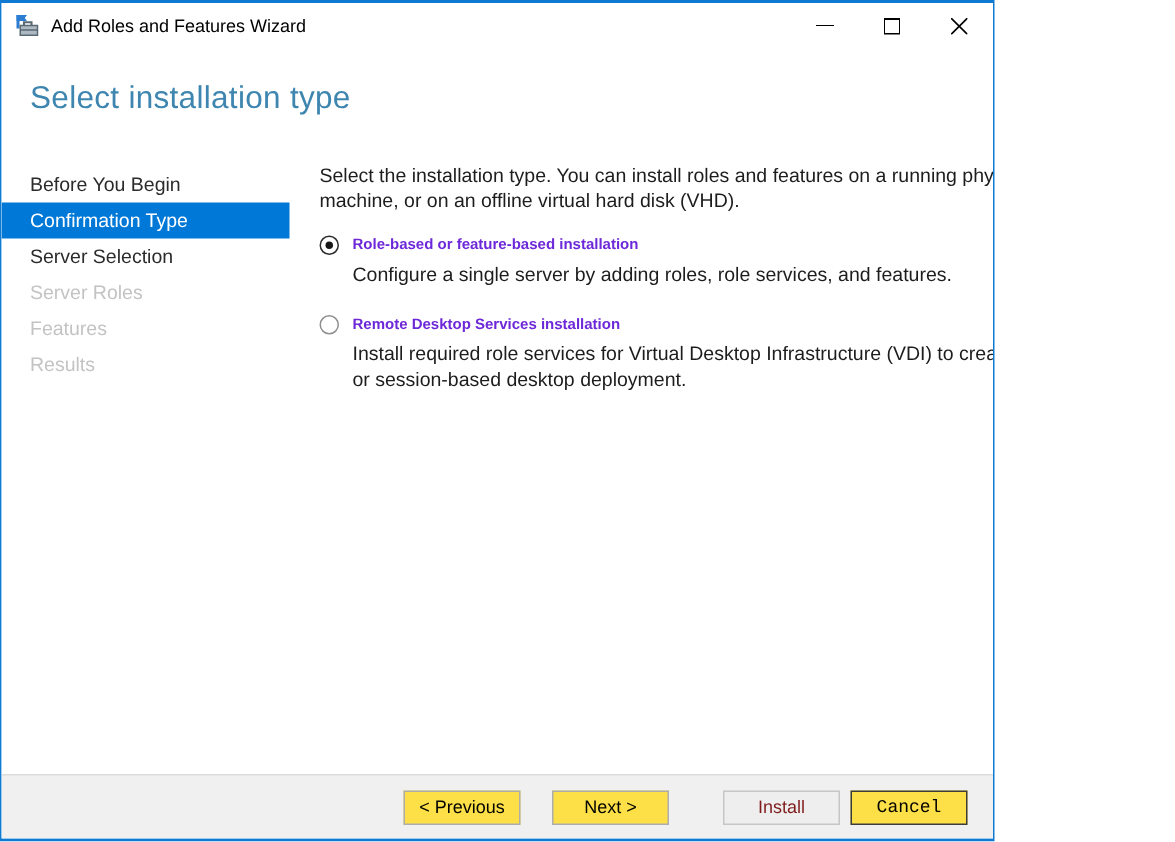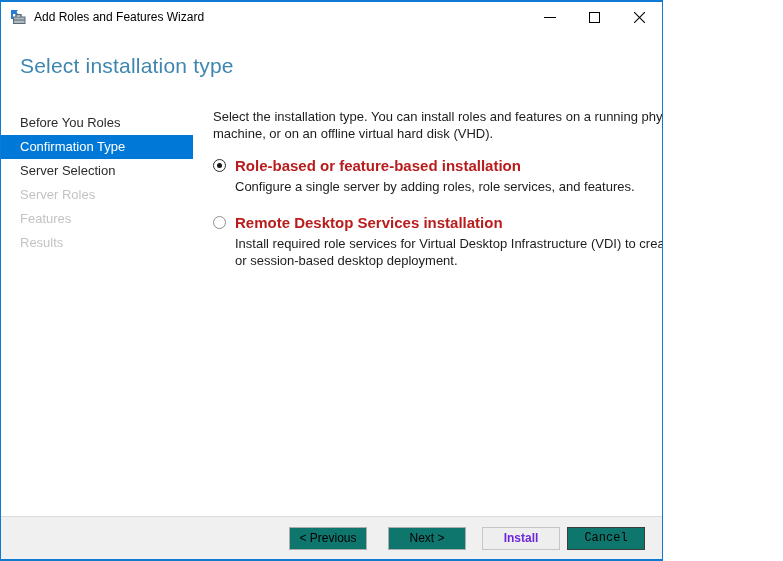--- a/index.html
+++ b/index.html
@@ -99,7 +99,7 @@
 
   <div class="body">
     <div class="sidebar">
-      <div class="nav-item">Before You Roles</div>
+      <div class="nav-item">Before You Begin</div>
       <div class="nav-item selected">Confirmation Type</div>
       <div class="nav-item">Server Selection</div>
       <div class="nav-item disabled">Server Roles</div>

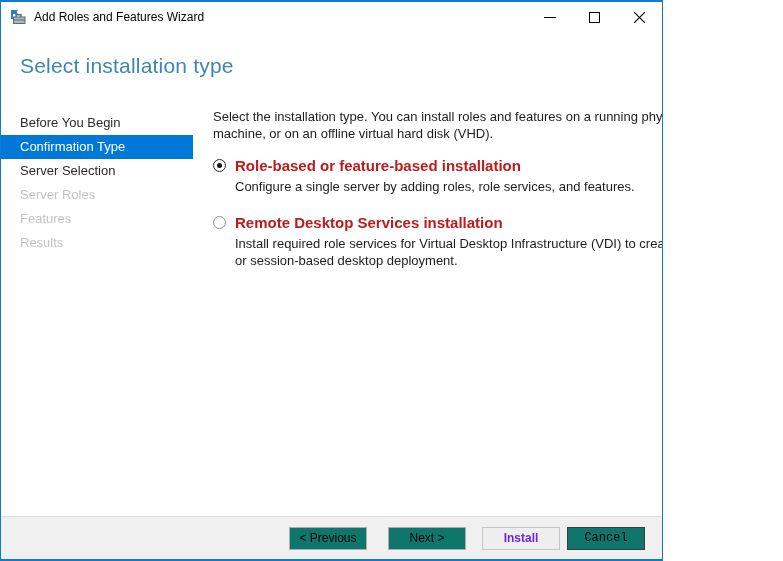--- a/index.html
+++ b/index.html
@@ -42,7 +42,7 @@
   .radio.on { border:1px solid #2b2b2b; }
   .radio.on::after { content:""; position:absolute; left:3px; top:3px; width:5px; height:5px; border-radius:50%; background:#161616; }
   .radio.off { border:1px solid #8f8f8f; }
-  .option-label { font-weight:bold; font-size:15px; color:#b91c1c; white-space:nowrap; }
+  .option-label { font-weight:bold; font-size:10px; color:#6d28d9; white-space:nowrap; }
   .option-desc { margin-left:22px; margin-top:4px; }
   .desc-line { line-height:17px; white-space:nowrap; }
   

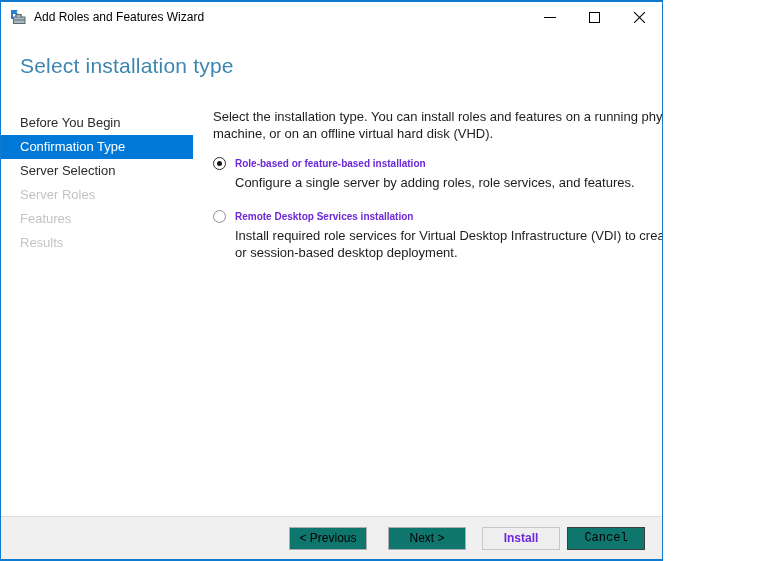--- a/index.html
+++ b/index.html
@@ -53,7 +53,7 @@
   }
   .btn {
     width:78px; height:23px; font-size:12px; font-family:"Liberation Sans", sans-serif;
-    background:#0f766e; border:1px solid #adadad; color:#000; padding:0; cursor:default;
+    background:#fde047; border:1px solid #adadad; color:#000; padding:0; cursor:default;
   }
   .btn-next { margin-left:21px; }
   .btn-install { margin-left:16px; background:#eeeeee; border-color:#c6c6c6; color:#6d28d9;font-weight:bold; }

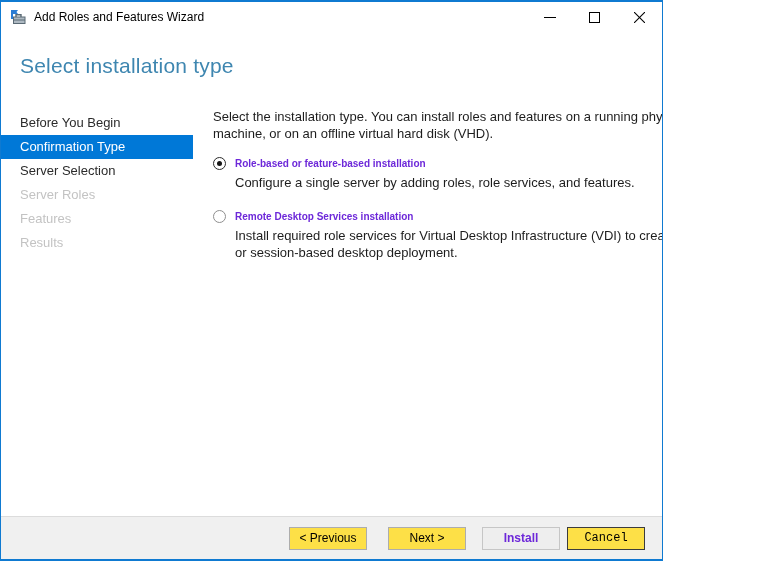--- a/index.html
+++ b/index.html
@@ -56,7 +56,7 @@
     background:#fde047; border:1px solid #adadad; color:#000; padding:0; cursor:default;
   }
   .btn-next { margin-left:21px; }
-  .btn-install { margin-left:16px; background:#eeeeee; border-color:#c6c6c6; color:#6d28d9;font-weight:bold; }
+  .btn-install { margin-left:36px; background:#eeeeee; border-color:#c6c6c6; color:#7f1d1d; }
   .btn-cancel { margin-left:7px; margin-right:17px; border-color:#3c3c3c;font-family:Liberation Mono, monospace; }
 </style>
 </head>

